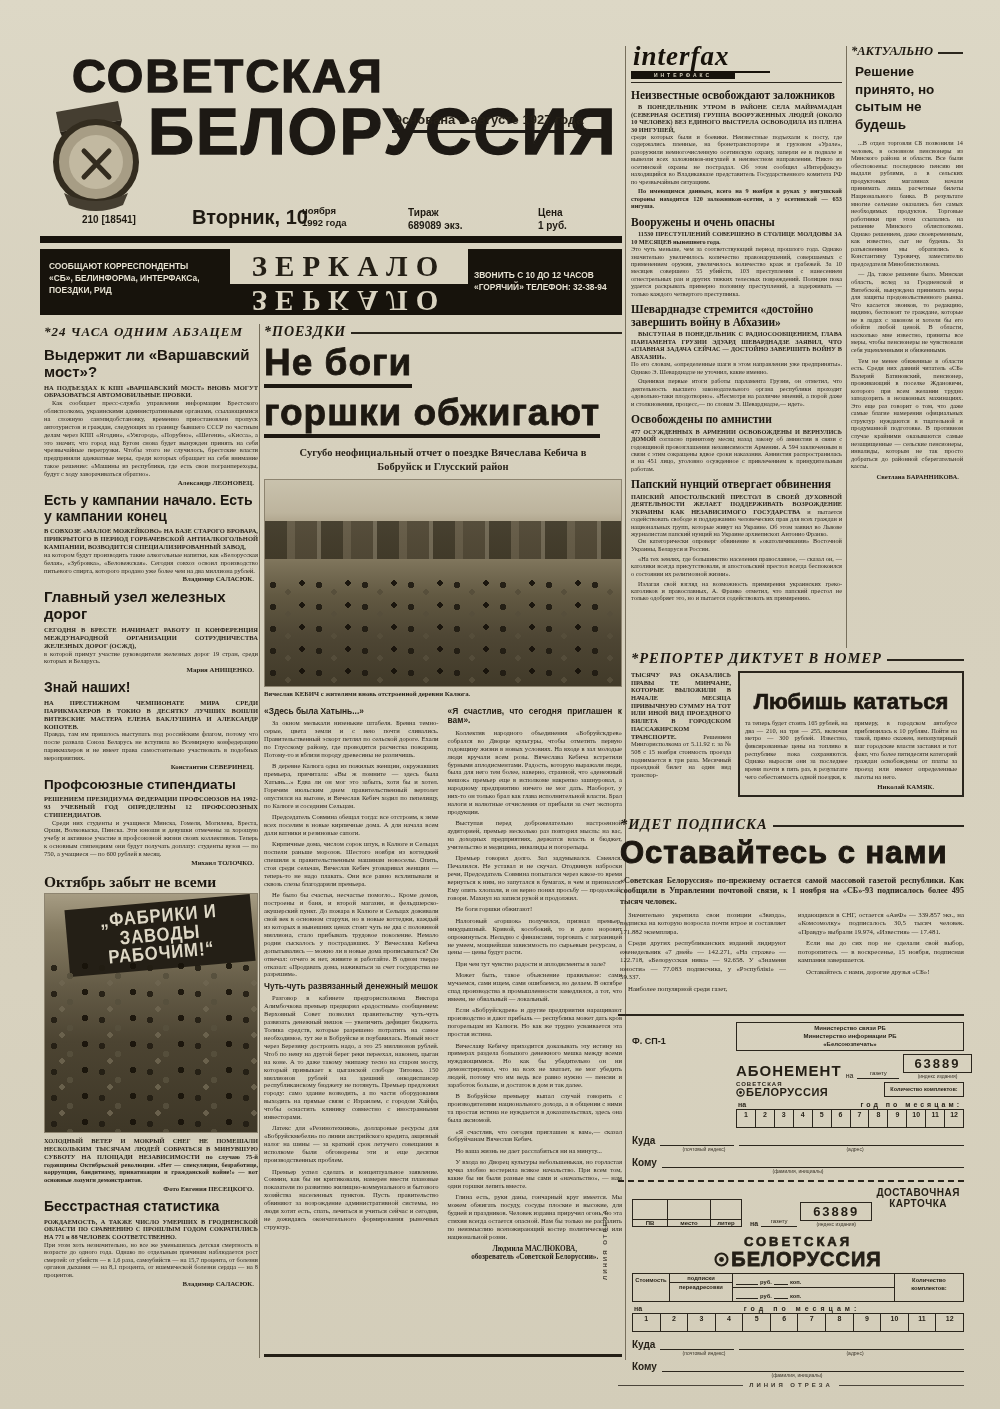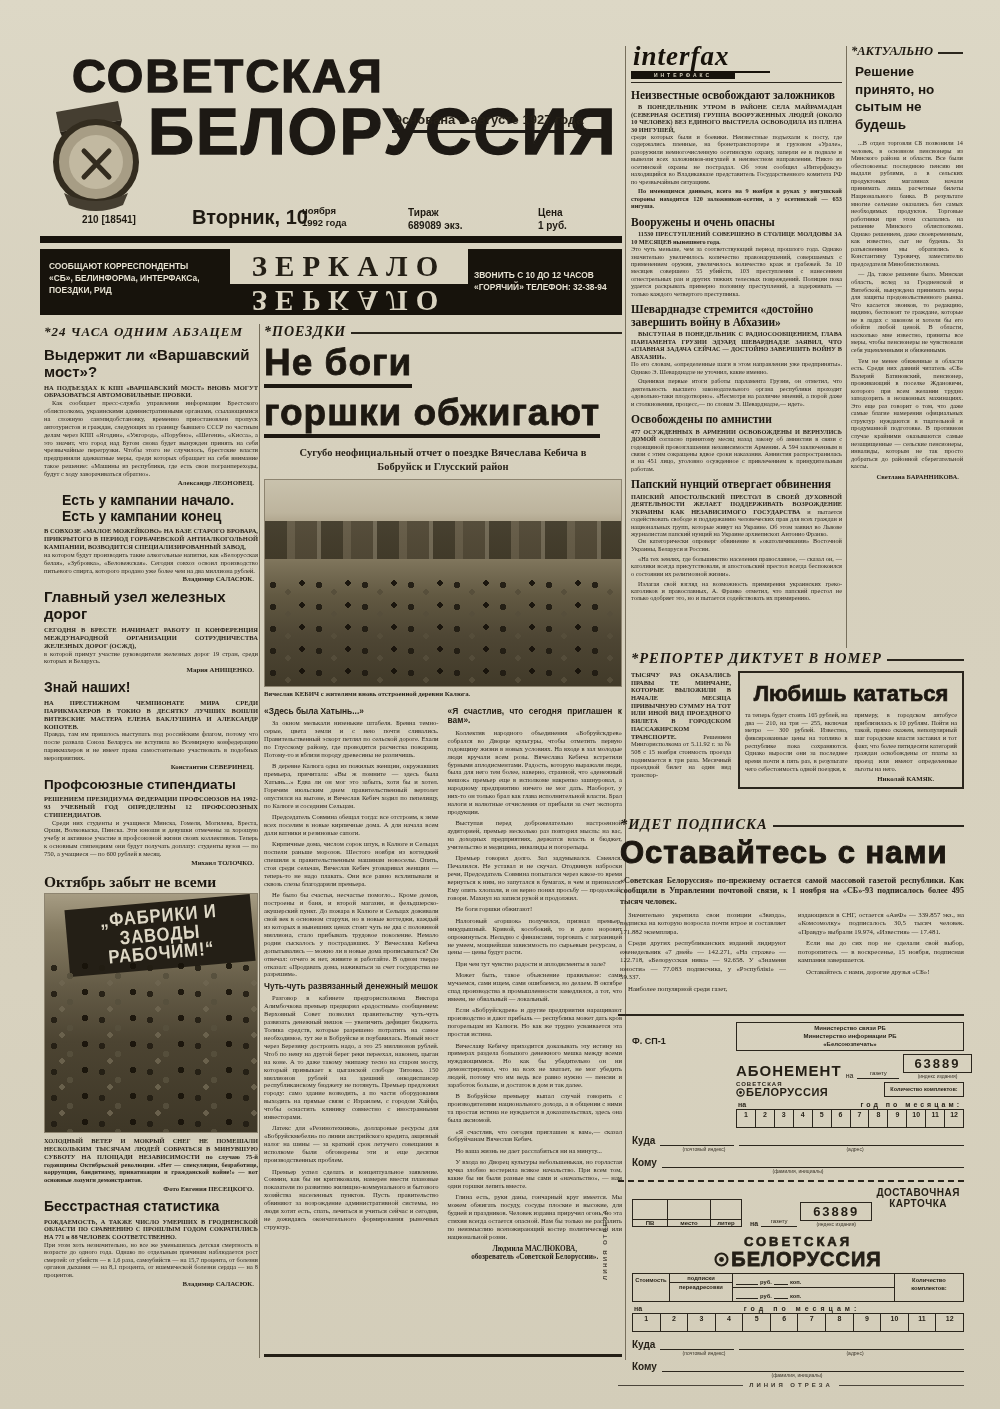--- a/index.html
+++ b/index.html
@@ -183,7 +183,7 @@
     </div>
 
     <div>
-      <div class="bt" style="font-size:14px;margin-left:18px;">Есть у кампании начало. Есть у кампании конец</div>
+      <div class="bt" style="font-size:14px;">Есть у кампании начало. Есть у кампании конец</div>
       <div class="bb lede">В СОВХОЗЕ «МАЛОЕ МОЖЕЙКОВО» НА БАЗЕ СТАРОГО БРОВАРА, ПРИКРЫТОГО В ПЕРИОД ГОРБАЧЕВСКОЙ АНТИАЛКОГОЛЬНОЙ КАМПАНИИ, ВОЗВОДИТСЯ СПЕЦИАЛИЗИРОВАННЫЙ ЗАВОД,</div>
       <div class="bb">на котором будут производить такие алкогольные напитки, как «Белорусская белая», «Зубровка», «Беловежская». Сегодня совхоз освоил производство питьевого спирта, которого продано уже более чем на два миллиона рублей.</div>
       <div class="auth">Владимир САЛАСЮК.</div>

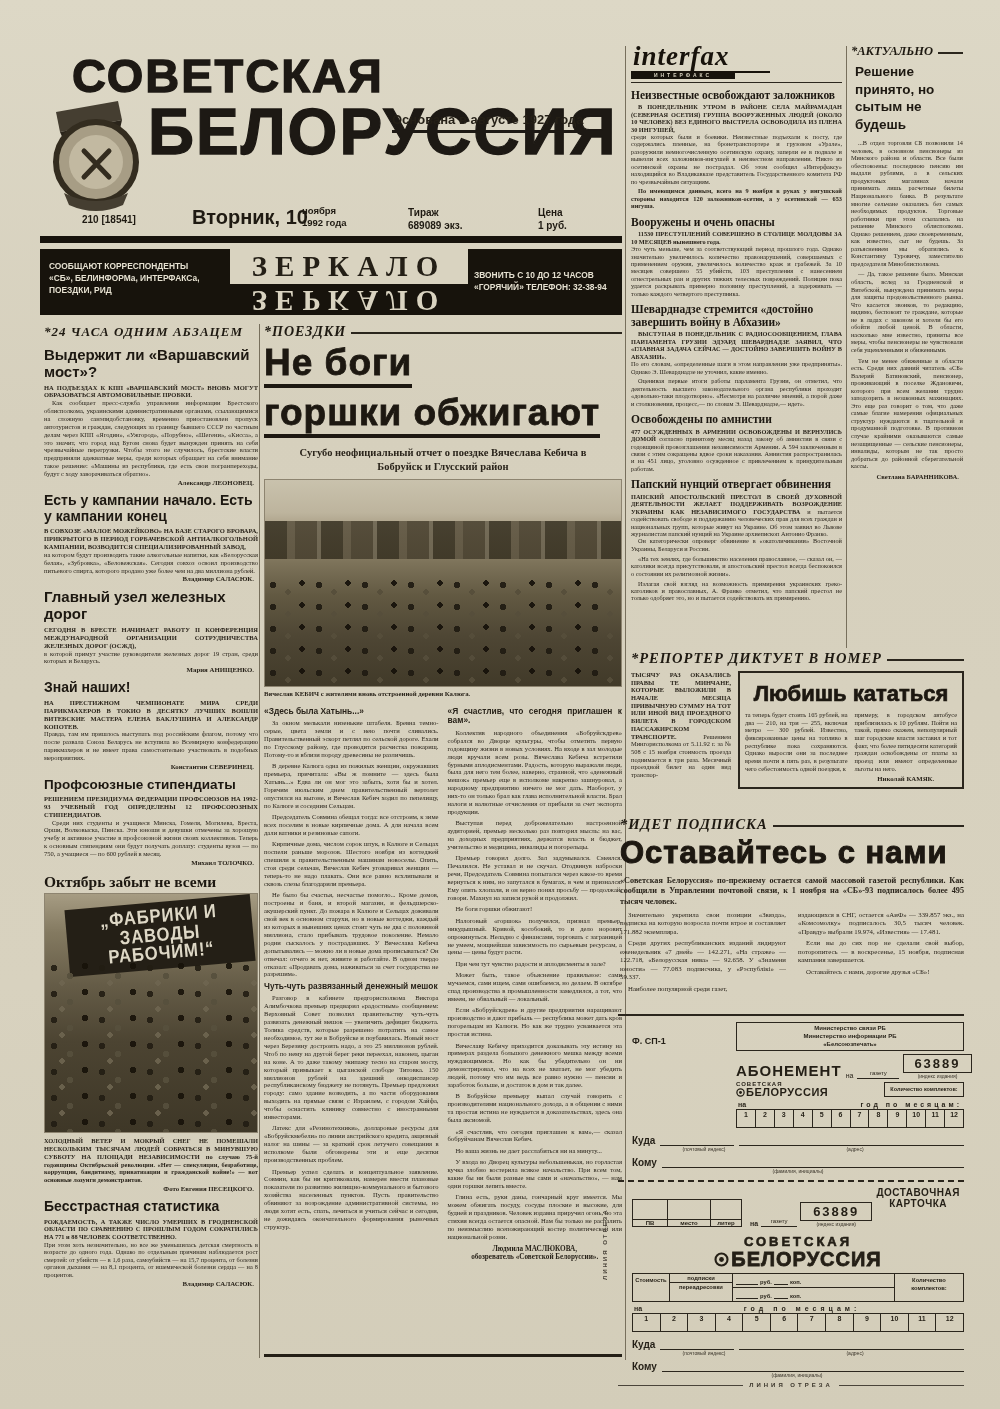--- a/index.html
+++ b/index.html
@@ -89,7 +89,7 @@
   
   .rep-box{border:2px solid #2b261d;padding:4px 5px;}
   .rep-h{font-family:"Liberation Sans",sans-serif;font-weight:900;font-size:22px;
-         -webkit-text-stroke:.7px #1d1811;text-align:center;margin:4px 0 4px;color:#1d1811;}
+         -webkit-text-stroke:.7px #1d1811;text-align:center;margin:12px 0 4px;color:#1d1811;}
   .rep-col{flex:1;font-size:6.4px;line-height:1.2;text-align:justify;}
   .pod-h{font-family:"Liberation Sans",sans-serif;font-weight:900;font-size:31px;
          -webkit-text-stroke:1px #1d1811;letter-spacing:1px;color:#1d1811;margin:2px 0 5px;}

